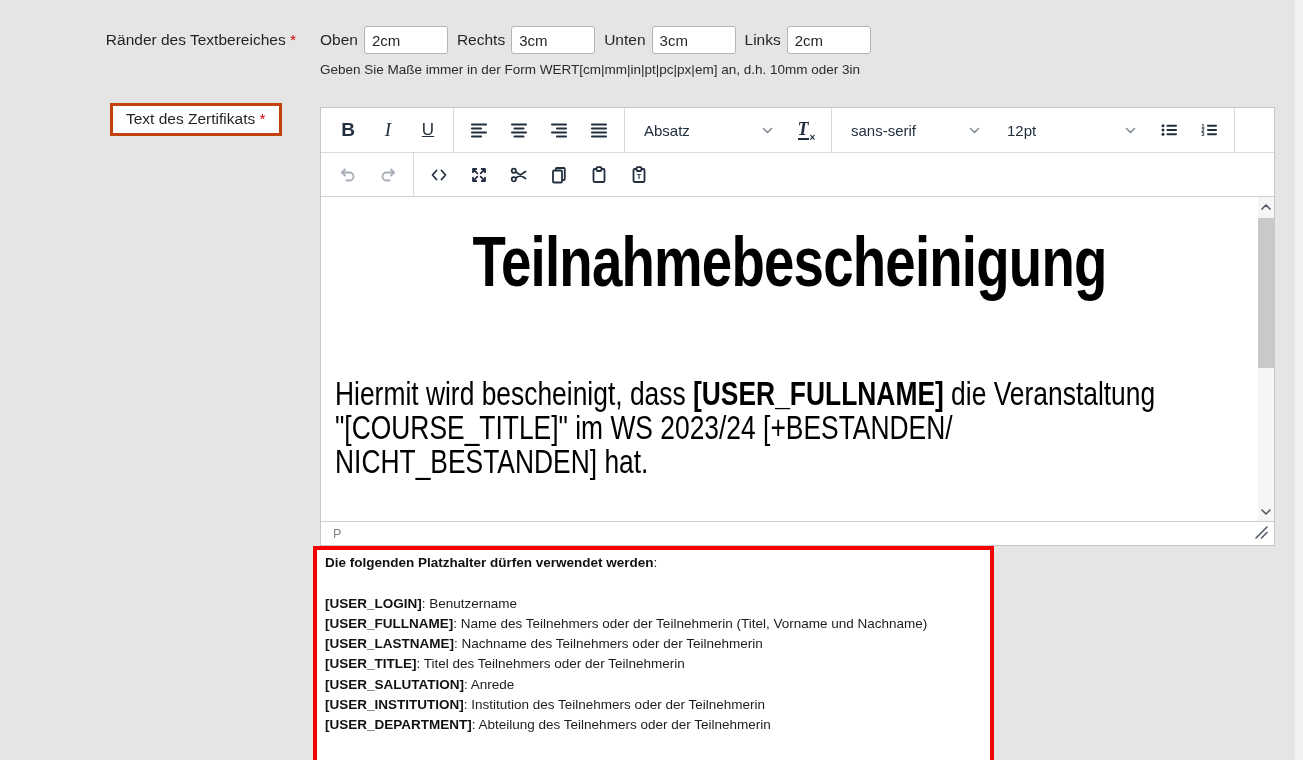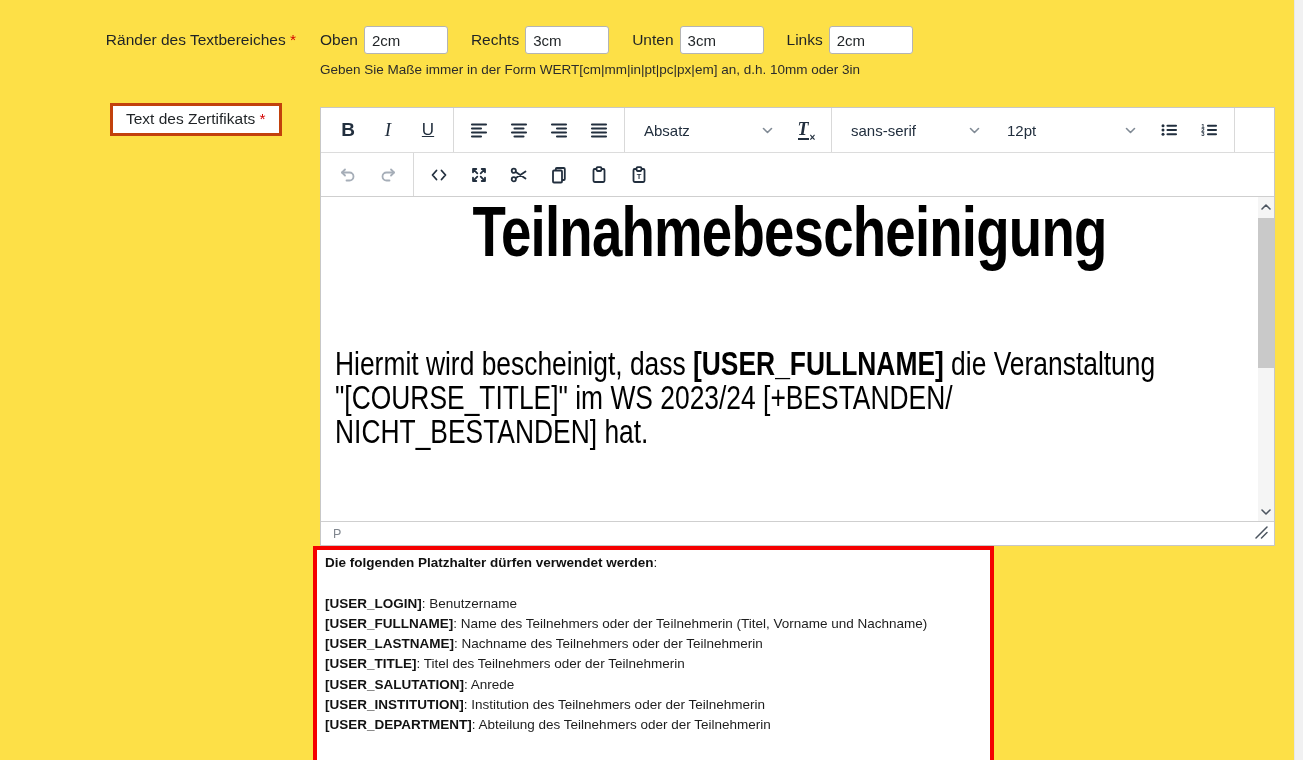--- a/index.html
+++ b/index.html
@@ -6,7 +6,7 @@
   html,body { background:#fff; }
   .page {
     position:relative; width:1303px; height:760px; overflow:hidden;
-    background:#fde047; font-family:"Liberation Sans","DejaVu Sans",sans-serif; color:#1f2326;
+    background:#e5e5e5; font-family:"Liberation Sans","DejaVu Sans",sans-serif; color:#1f2326;
   }
   .req { color:#d30000; }
 

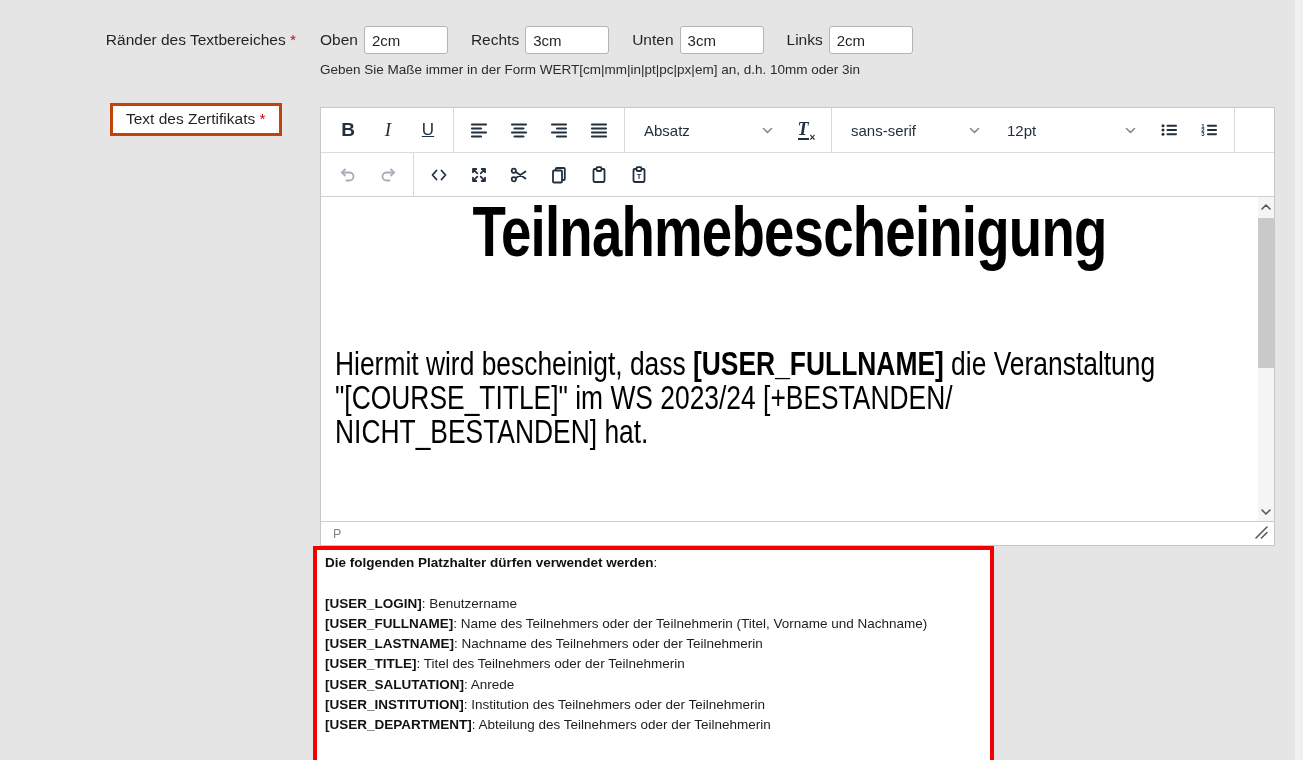--- a/index.html
+++ b/index.html
@@ -13,7 +13,7 @@
   
   .row1-label { position:absolute; left:0; top:31px; width:296px; text-align:right; font-size:15.5px; }
   .margin-fields { position:absolute; left:320px; top:26px; display:flex; align-items:center; }
-  .mf-group { display:flex; align-items:center; margin-right:23px; }
+  .mf-group { display:flex; align-items:center; margin-right:9px; }
   .mf-group label { font-size:15.5px; line-height:28px; margin-right:6px; }
   .mf-group input {
     width:84px; height:28px; border:1px solid #b4b4b4; border-radius:3px;

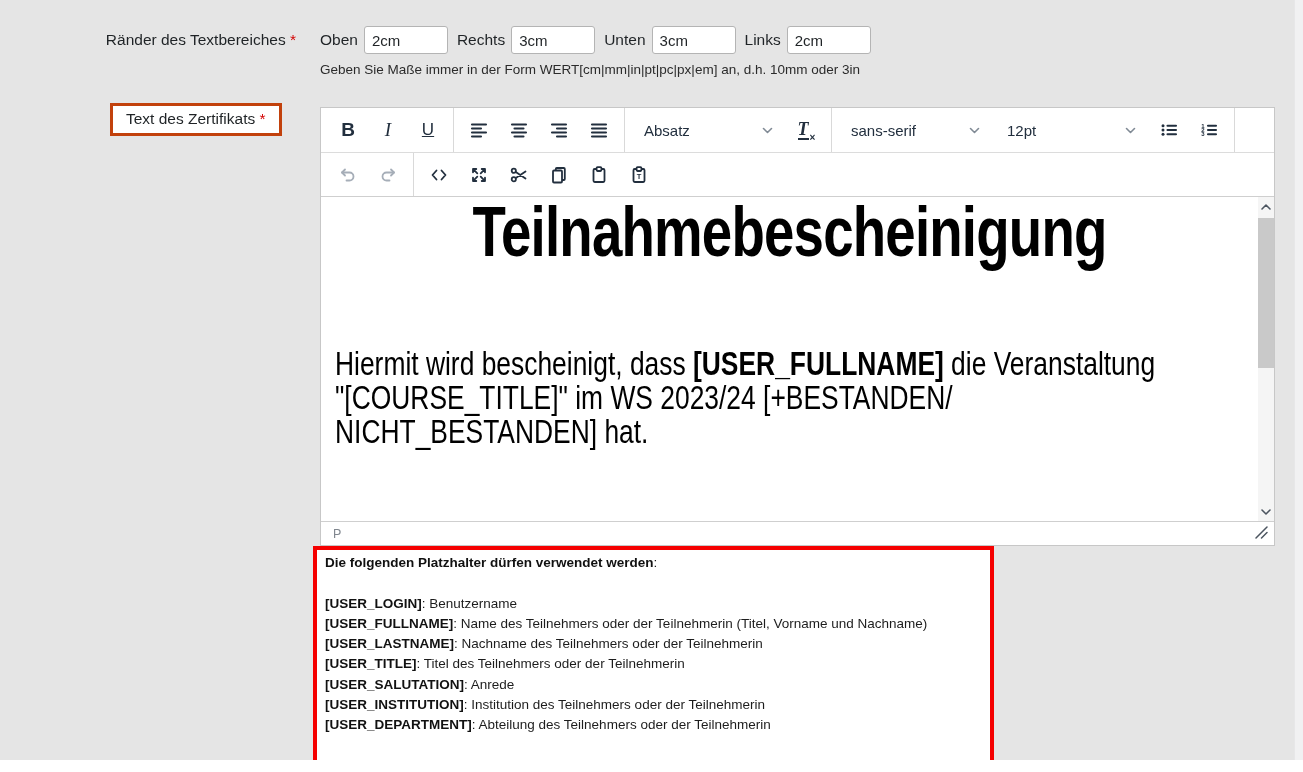--- a/index.html
+++ b/index.html
@@ -61,7 +61,7 @@
 
   
   .content { position:relative; height:324px; overflow:hidden; background:#fff; padding:0 30px 0 14px; }
-  .h1-wrap { height:70px; text-align:center; white-space:nowrap; }
+  .h1-wrap { margin-top:30px; height:70px; text-align:center; white-space:nowrap; }
   .h1scale { display:inline-block; font-size:70px; line-height:70px; font-weight:700; letter-spacing:-1px;
              transform:scaleX(0.78); color:#000; }
   .para { margin-top:80px; transform:scaleX(0.8); transform-origin:left top;

